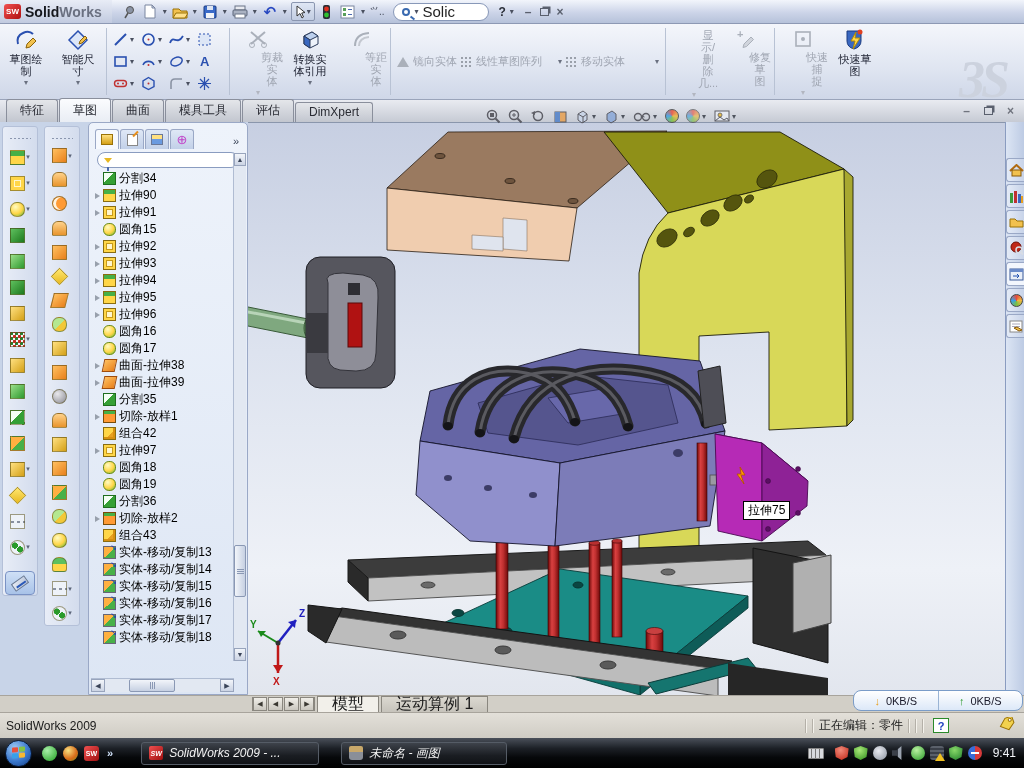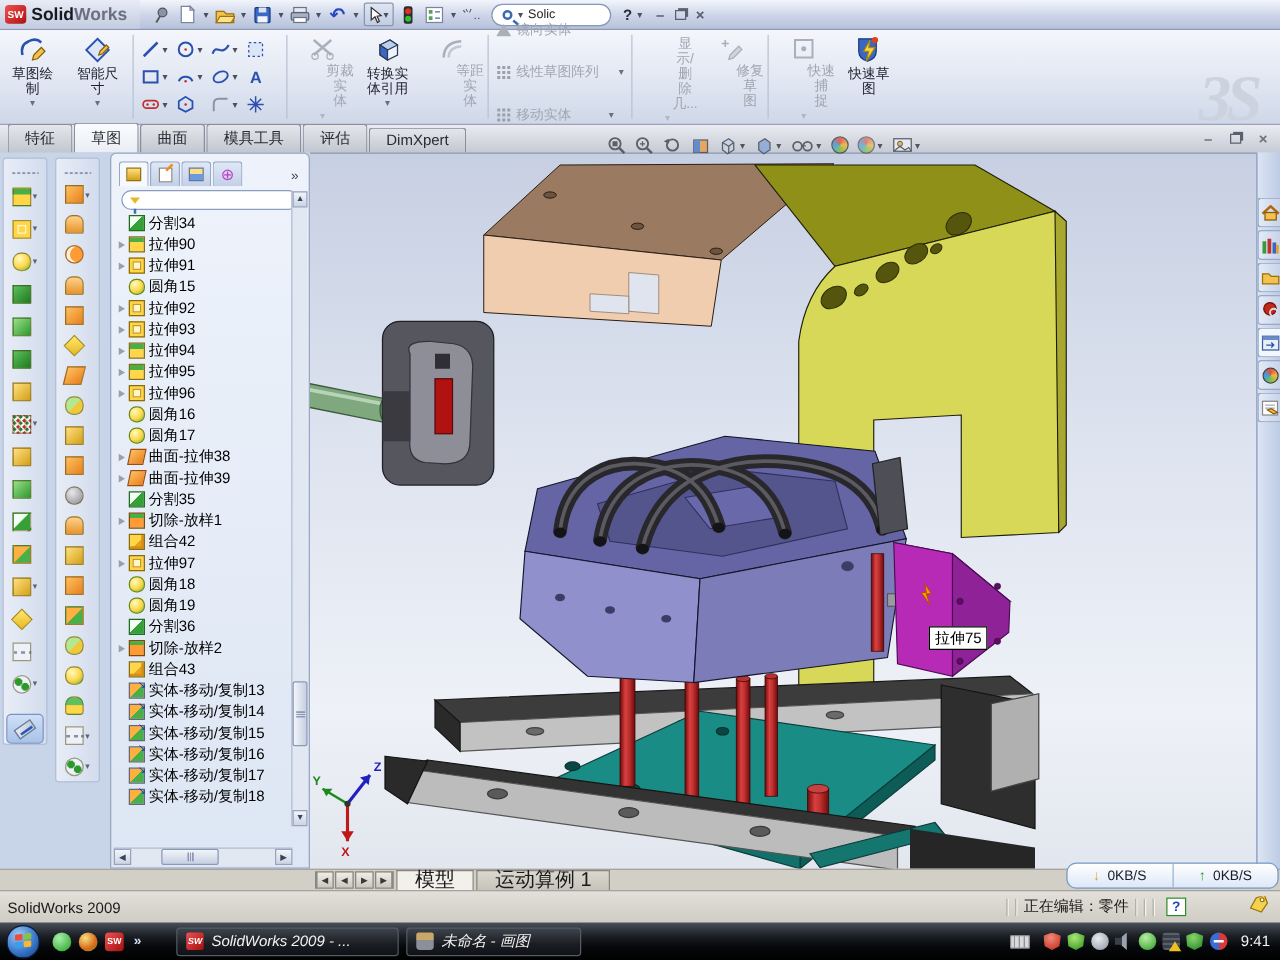--- a/index.html
+++ b/index.html
@@ -27,7 +27,7 @@
     border-radius:10px;height:18px;padding:0 8px;margin-left:6px;width:96px;}
   .searchbox .q{width:8px;height:8px;border:2px solid #3a6ab0;border-radius:50%;position:relative;flex:none;}
   .searchbox .q::after{content:"";position:absolute;width:5px;height:2px;background:#3a6ab0;transform:rotate(40deg);left:6px;top:7px;}
-  .search-text{font-size:10px;color:#222;}
+  .search-text{font-size:15px;color:#222;}
   .win-ctrl{display:flex;gap:8px;margin-left:10px;margin-right:8px;align-items:center;}
   .wc{font-size:12px;color:#5a606e;font-weight:bold;cursor:default;}
   .wc-restore{width:9px;height:8px;border:1px solid #5a606e;box-shadow:2px -2px 0 -0.5px #5a606e;}

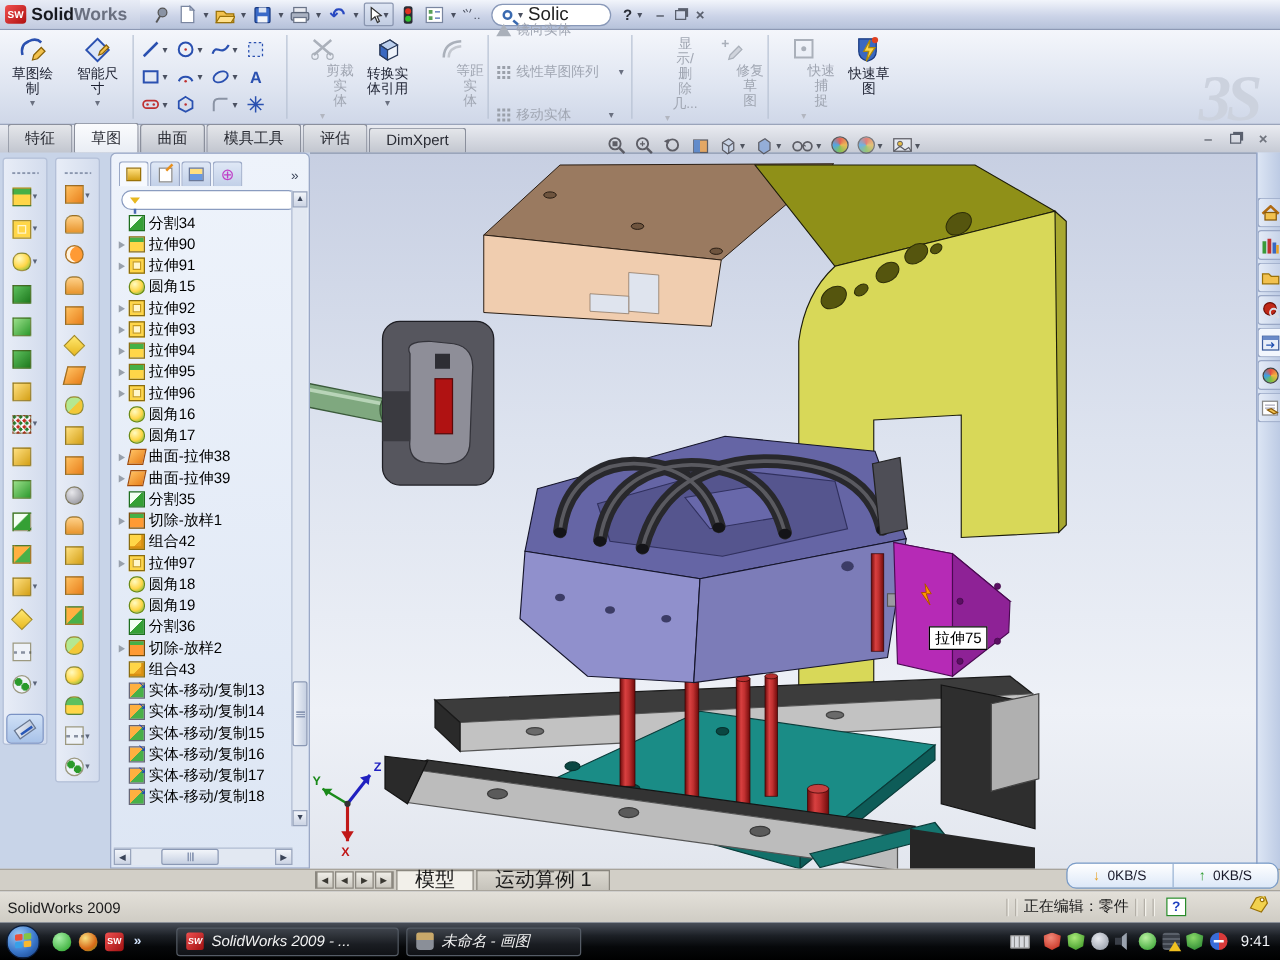--- a/index.html
+++ b/index.html
@@ -44,7 +44,7 @@
   .sk-grid{display:grid;grid-template-rows:repeat(3,22px);grid-auto-flow:column;align-content:center;gap:0 2px;padding:0 4px;}
   .sk-cell{display:flex;align-items:center;gap:1px;width:26px;}
   .sk-cell svg{display:block}
-  .rb-col3{display:flex;flex-direction:column;justify-content:flex-end;gap:19px;padding:0 4px;}
+  .rb-col3{display:flex;flex-direction:row;justify-content:flex-start;gap:3px;padding:0 4px;}
   .rb-row{display:flex;align-items:center;gap:4px;}
   .rb-row .rlab2{font-size:11px;color:#a0a6b2;}
   .warn-tri{width:0;height:0;border-left:6px solid transparent;border-right:6px solid transparent;border-bottom:10px solid #aab0ba;position:relative;}

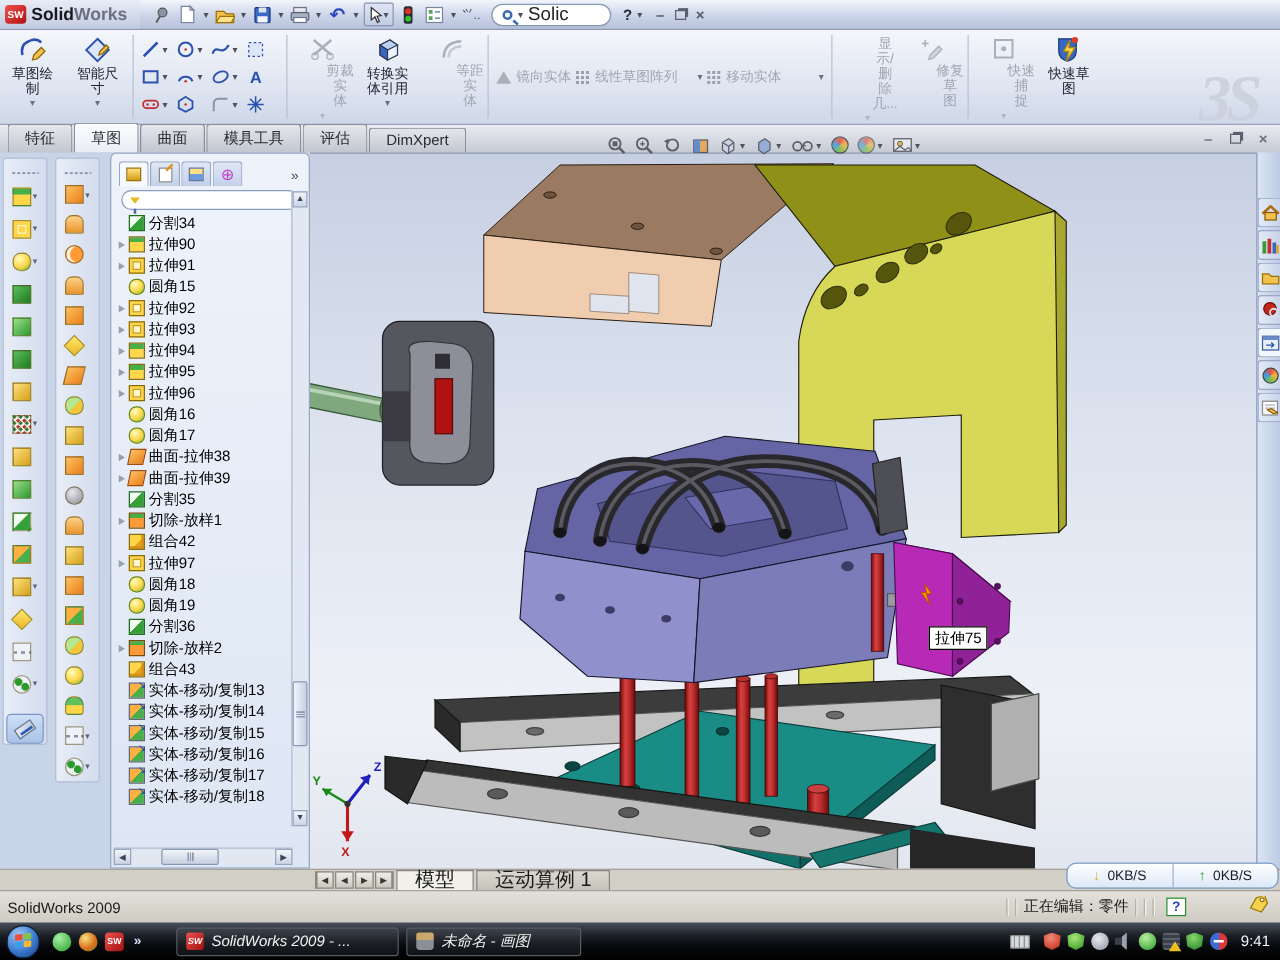--- a/index.html
+++ b/index.html
@@ -208,7 +208,7 @@
   .taskbtns{display:flex;gap:6px;margin-left:28px;font-style:italic;}
   .taskbtn{width:178px;height:23px;border-radius:3px;border:1px solid #555c66;display:flex;align-items:center;gap:6px;
     background:linear-gradient(180deg,#3e434b,#1a1d22 60%,#101216);padding:0 7px;color:#f2f2f2;font-size:12px;white-space:nowrap;overflow:hidden;}
-  .taskbtn:last-child{width:140px;}
+  .taskbtn:last-child{width:166px;margin-left:16px;}
   .tb-ic-sw{width:14px;height:14px;background:linear-gradient(135deg,#f05050,#a01010);border-radius:2px;color:#fff;font-size:7px;font-weight:bold;display:flex;align-items:center;justify-content:center;flex:none;}
   .tb-ic-paint{width:14px;height:14px;flex:none;background:linear-gradient(180deg,#c8a86a 0 40%,#8a8f98 40%);border-radius:2px 2px 3px 3px;}
   .tray{margin-left:auto;display:flex;align-items:center;gap:5px;margin-right:8px;}

